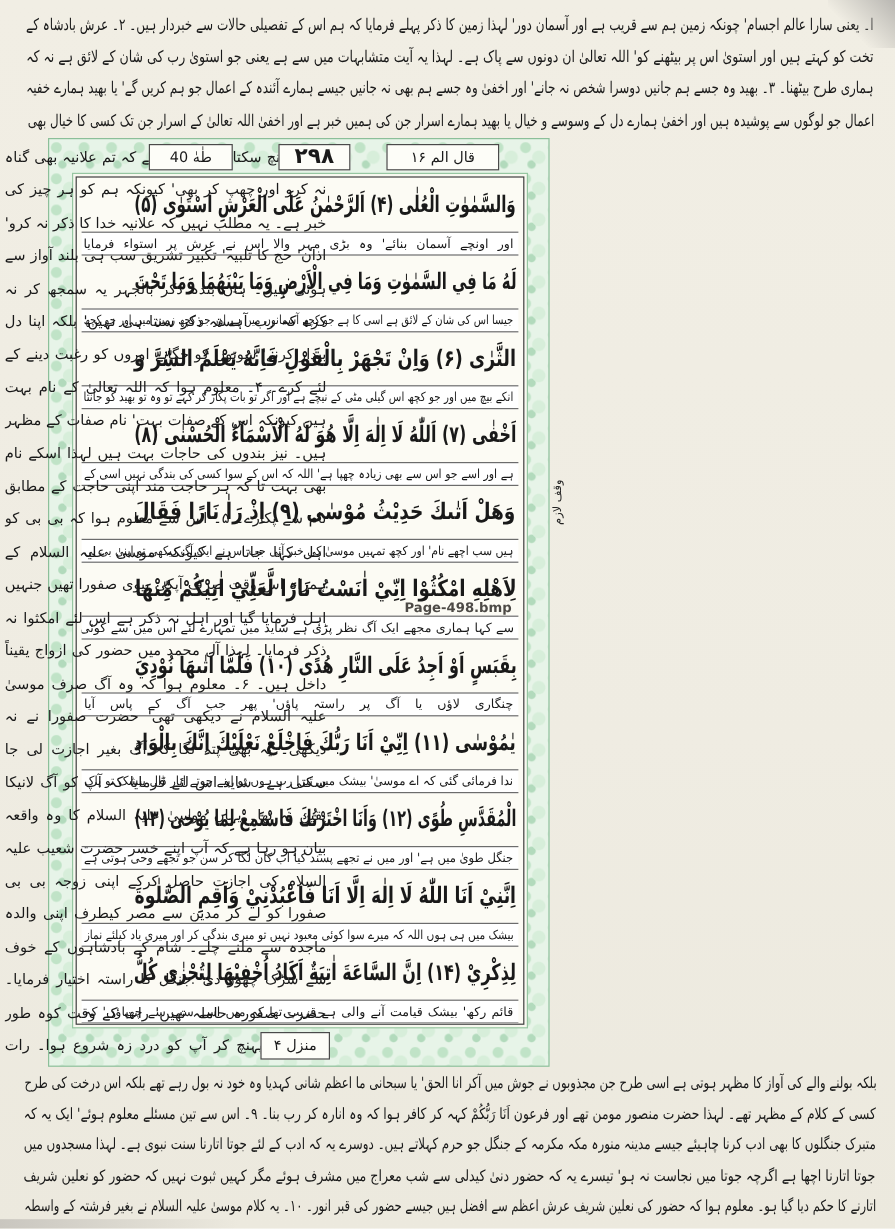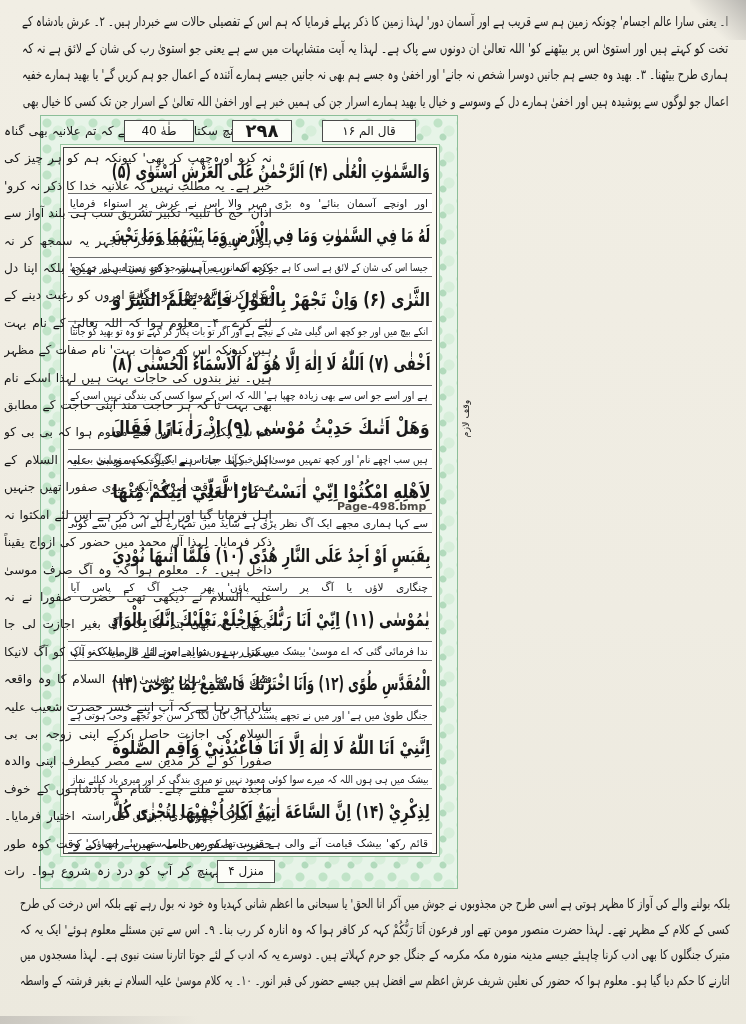--- a/index.html
+++ b/index.html
@@ -152,6 +152,7 @@
     <div class="u-line"><span class="fit stretch" style="transform: scaleX(0.749736); transform-origin: right center;">بلکہ بولنے والے کی آواز کا مظہر ہوتی ہے اسی طرح جن مجذوبوں نے جوش میں آکر انا الحق' یا سبحانی ما اعظم شانی کہدیا وہ خود نہ بول رہے تھے بلکہ اس درخت کی طرح</span></div>
     <div class="u-line"><span class="fit stretch" style="transform: scaleX(0.788889); transform-origin: right center;">کسی کے کلام کے مظہر تھے۔ لہذا حضرت منصور مومن تھے اور فرعون اَنَا رَبُّكُمْ کہہ کر کافر ہوا کہ وہ انارہ کر رب بنا۔ ۹۔ اس سے تین مسئلے معلوم ہوئے' ایک یہ کہ</span></div>
     <div class="u-line"><span class="fit stretch" style="transform: scaleX(0.763441); transform-origin: right center;">متبرک جنگلوں کا بھی ادب کرنا چاہیئے جیسے مدینہ منورہ مکہ مکرمہ کے جنگل جو حرم کہلاتے ہیں۔ دوسرے یہ کہ ادب کے لئے جوتا اتارنا سنت نبوی ہے۔ لہذا مسجدوں میں</span></div>
+    <div class="u-line"><span class="fit stretch" style="transform: scaleX(0.807736); transform-origin: right center;">جوتا اتارنا اچھا ہے اگرچہ جوتا میں نجاست نہ ہو' تیسرے یہ کہ حضور دنیٰ کیدلی سے شب معراج میں مشرف ہوئے مگر کہیں ثبوت نہیں کہ حضور کو نعلین شریف</span></div>
     <div class="u-line"><span class="fit stretch" style="transform: scaleX(0.745016); transform-origin: right center;">اتارنے کا حکم دیا گیا ہو۔ معلوم ہوا کہ حضور کی نعلین شریف عرش اعظم سے افضل ہیں جیسے حضور کی قبر انور۔ ۱۰۔ یہ کلام موسیٰ علیہ السلام نے بغیر فرشتہ کے واسطہ</span></div>
   </div>
 

